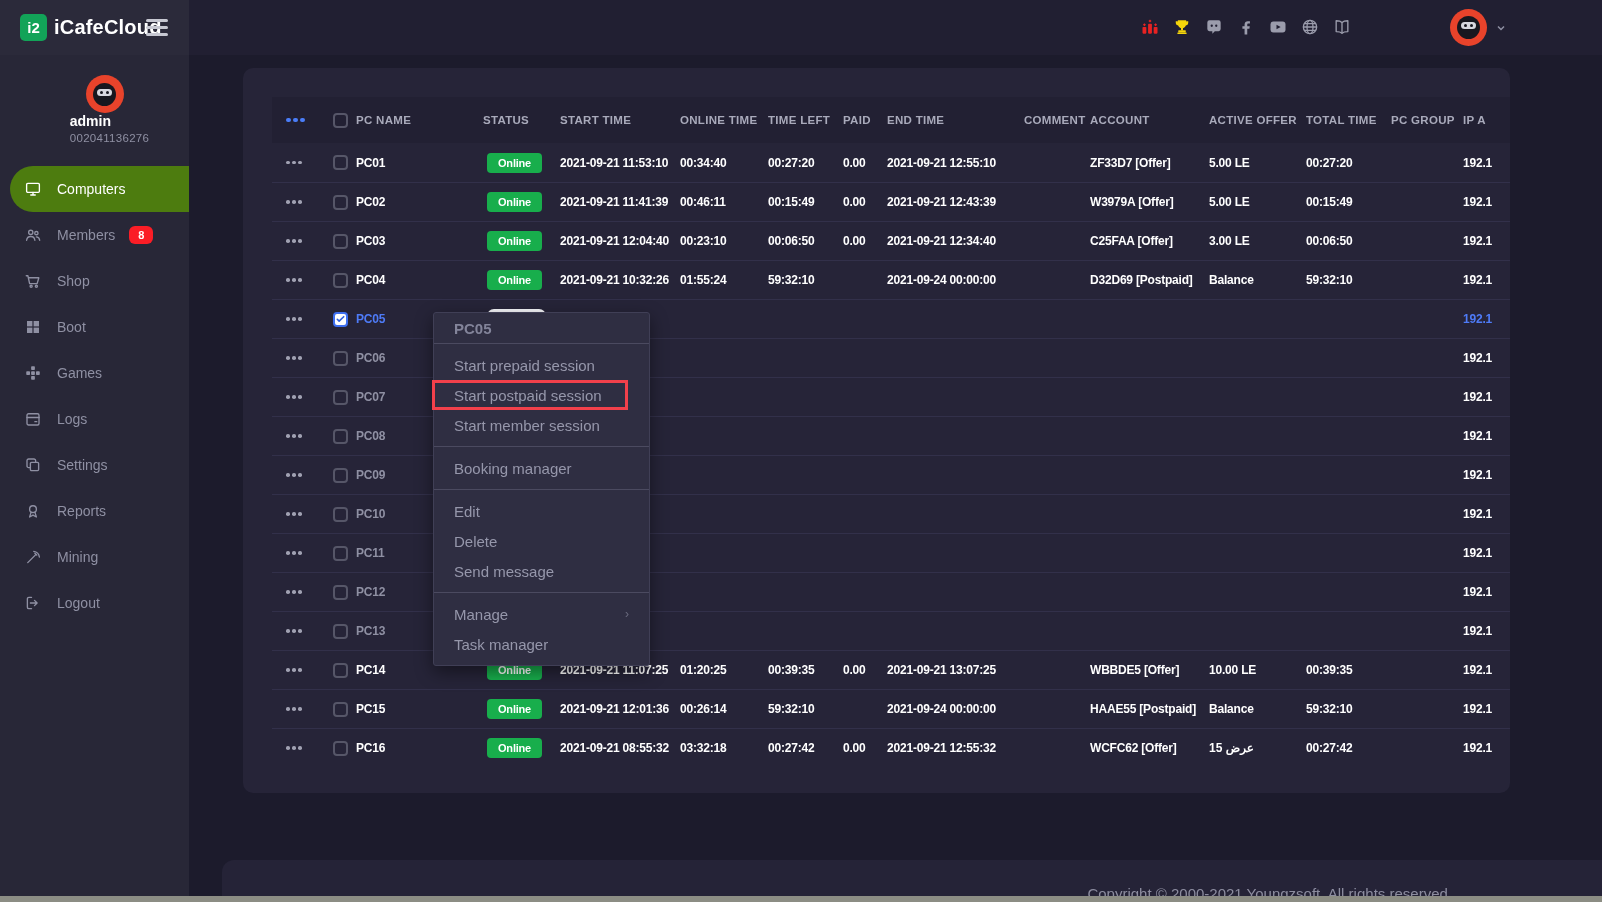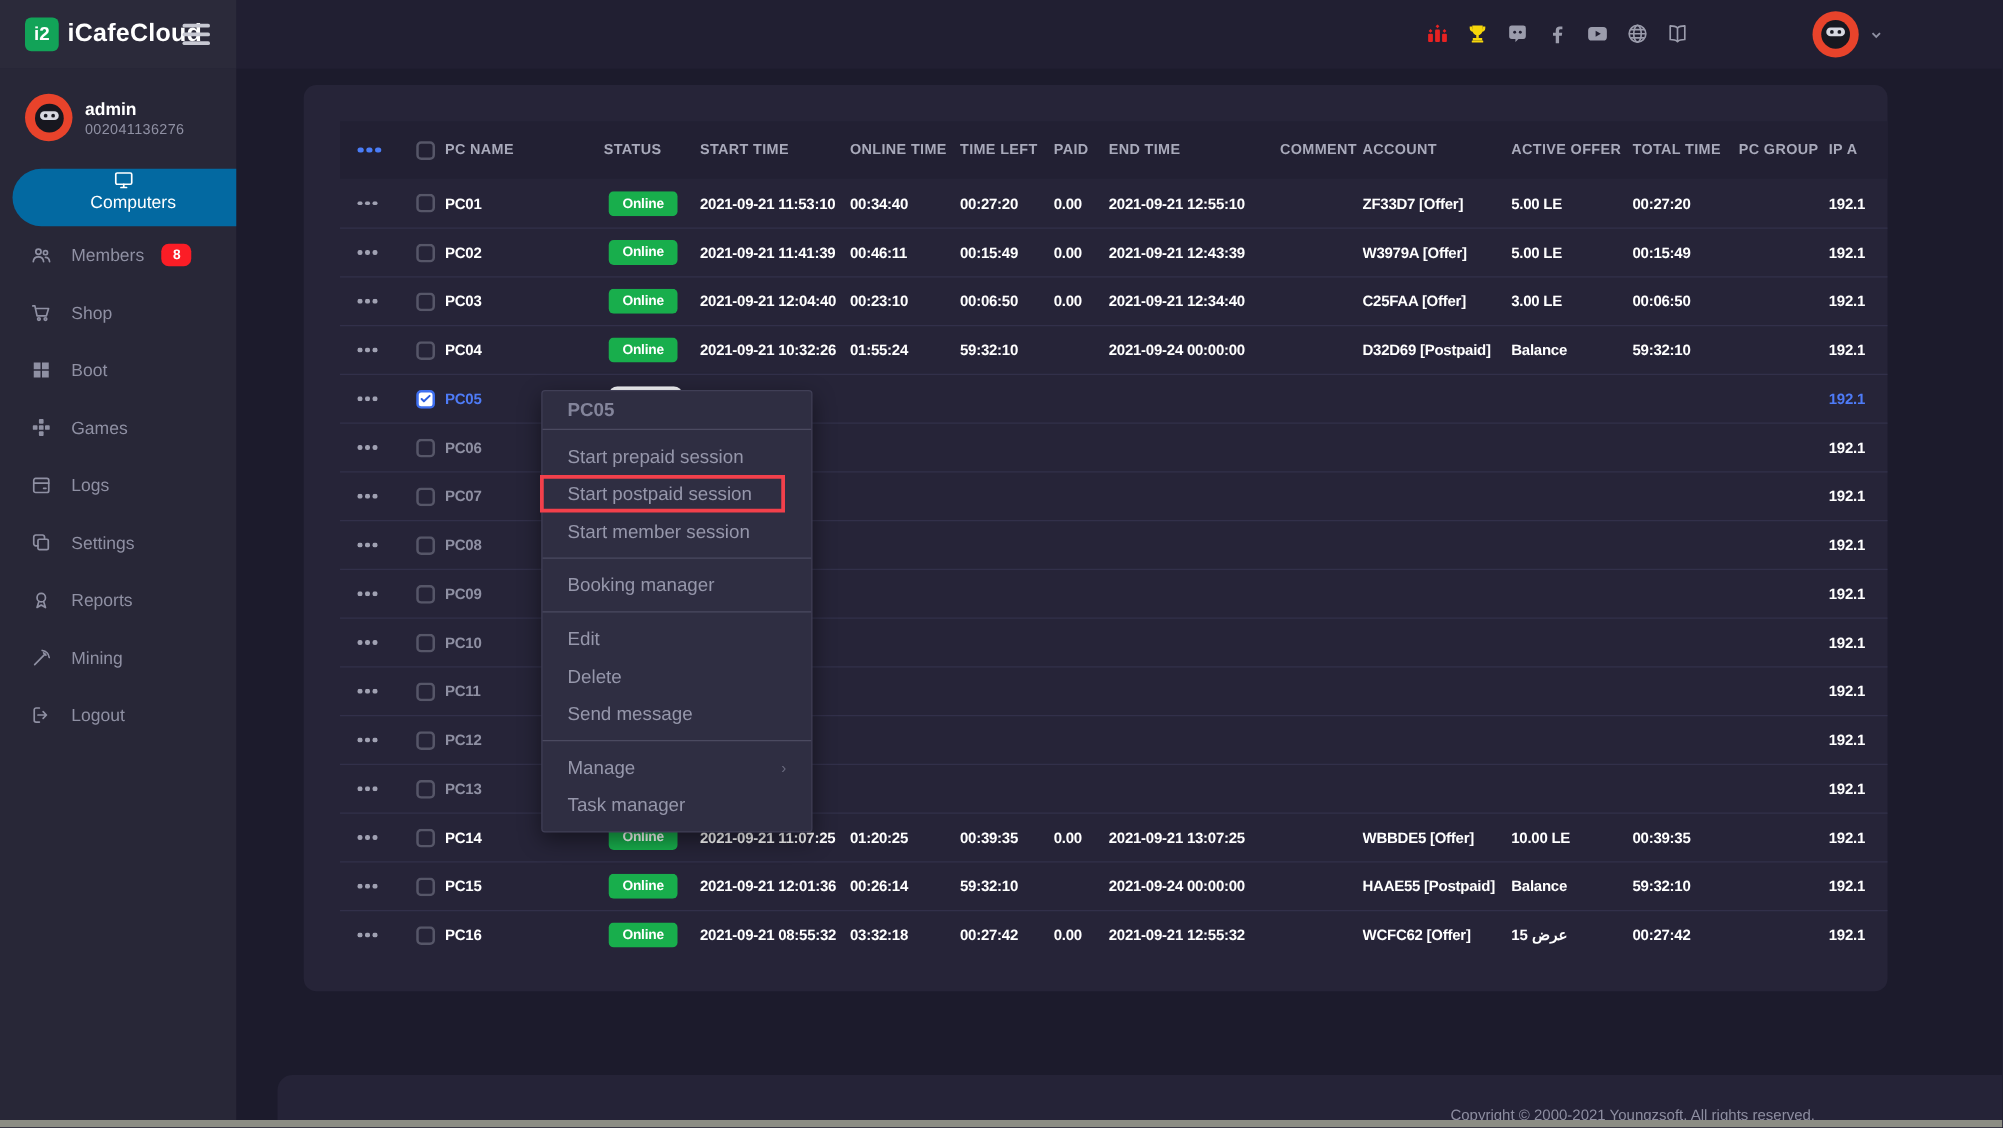--- a/index.html
+++ b/index.html
@@ -27,7 +27,7 @@
   .chev { width:12px; height:12px; }
   
   .sidebar { position:absolute; top:55px; left:0; width:189px; height:841px; background:#282737; z-index:4; }
-  .side-user { display:flex; align-items:center; padding:20px 0 14px 20px; }
+  .side-user { display:flex; align-items:center; padding:20px 0 14px 20px;flex-direction:column; }
   .side-user .avatar-circle { width:38px; height:38px; }
   .side-user-meta { margin-left:10px; }
   .side-user-name { font-size:14px; font-weight:bold; color:#fff; }

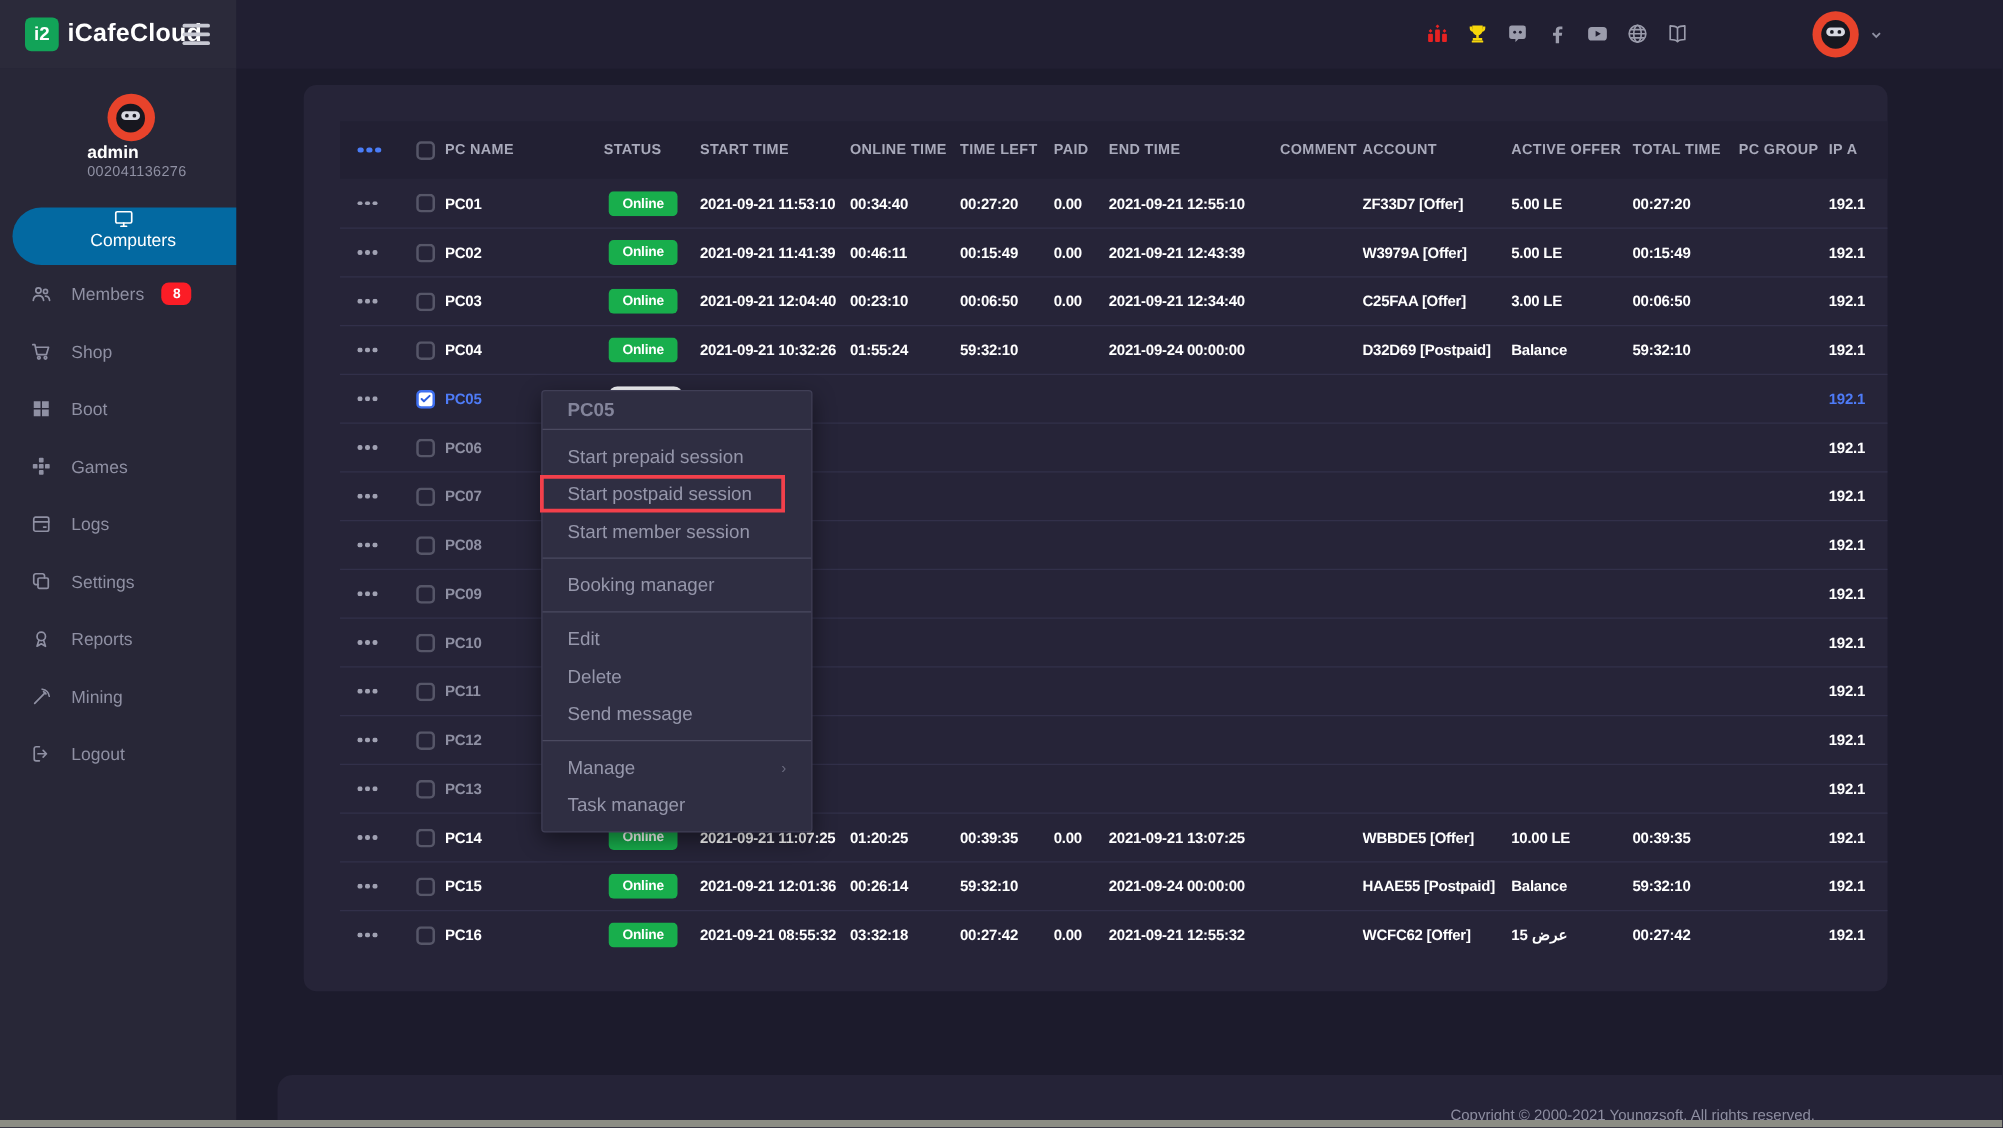--- a/index.html
+++ b/index.html
@@ -36,7 +36,7 @@
   .side-item { height:46px; display:flex; align-items:center; padding-left:24px; color:#8f90a3; font-size:14px; cursor:pointer; position:relative; }
   .side-item .s-ico { width:18px; height:18px; margin-right:15px; display:inline-flex; }
   .side-item .s-ico svg { width:18px; height:18px; }
-  .side-item.active { background:#0369a1; color:#fff; margin-left:10px; padding-left:14px; border-radius:23px 0 0 23px;flex-direction:column; }
+  .side-item.active { background:#4d7c0f; color:#fff; margin-left:10px; padding-left:14px; border-radius:23px 0 0 23px; }
   .side-badge { margin-left:14px; background:#fb1d26; color:#fff; font-size:11px; font-weight:bold; border-radius:6px; padding:3px 9px; }
   
   .card { position:absolute; left:243px; top:68px; width:1267px; height:725px; background:#262438; border-radius:10px; overflow:hidden; z-index:1; }

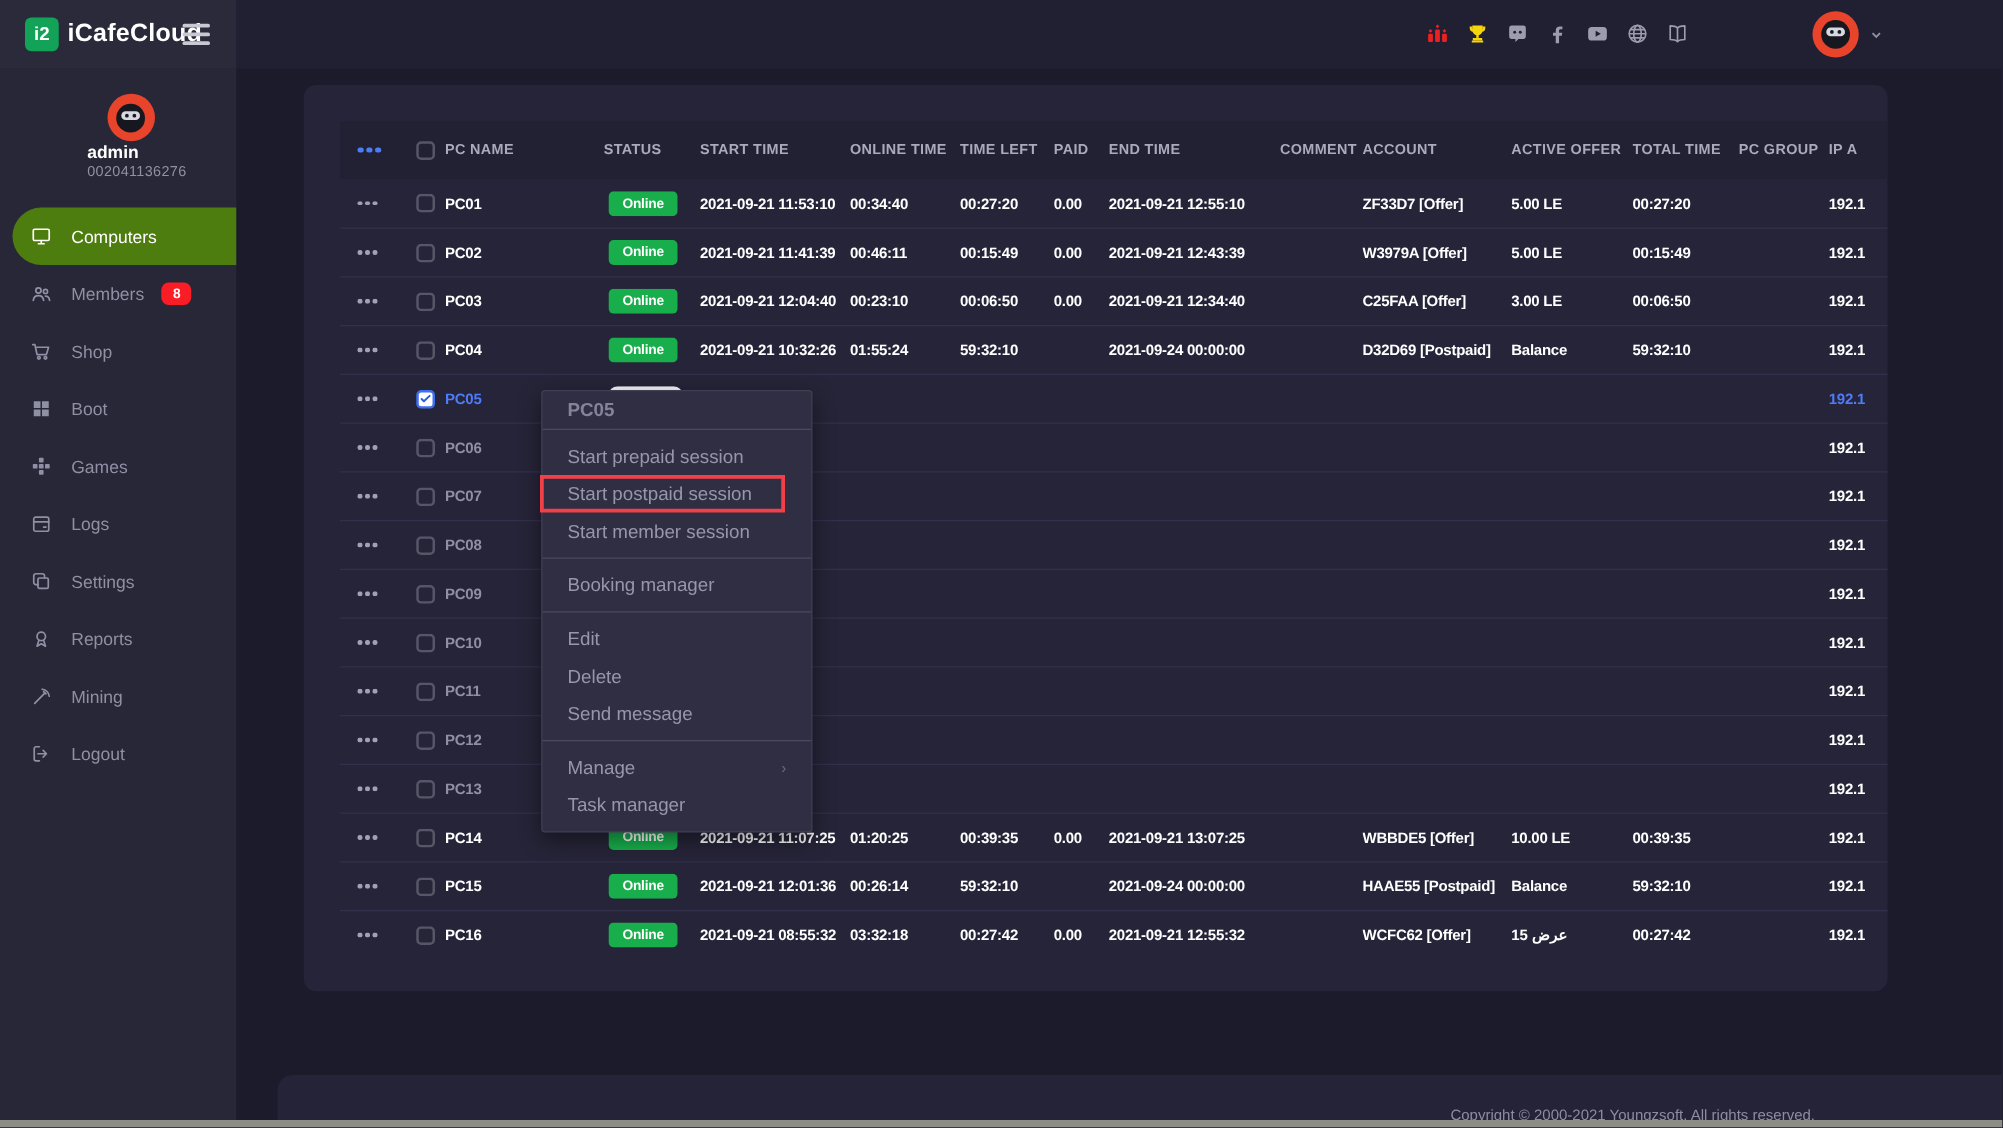--- a/index.html
+++ b/index.html
@@ -82,7 +82,7 @@
   .ctx-item.hl::after { content:""; position:absolute; left:-2px; top:0; width:190px; height:24px; border:3px solid #f2404b; pointer-events:none; }
   
   .footer { position:absolute; left:222px; top:860px; width:1380px; height:42px; background:#252337; border-radius:12px 0 0 0; z-index:2; }
-  .copyright { position:absolute; right:150px; top:25px; font-size:12px; color:#8d8da0; white-space:nowrap; }
+  .copyright { position:absolute; right:150px; top:25px; font-size:15px; color:#8d8da0; white-space:nowrap; }
   .hscroll { position:absolute; left:0; bottom:0; width:1602px; height:6px; background:#8c8d84; z-index:30; cursor:pointer; }
 </style>
 </head>

